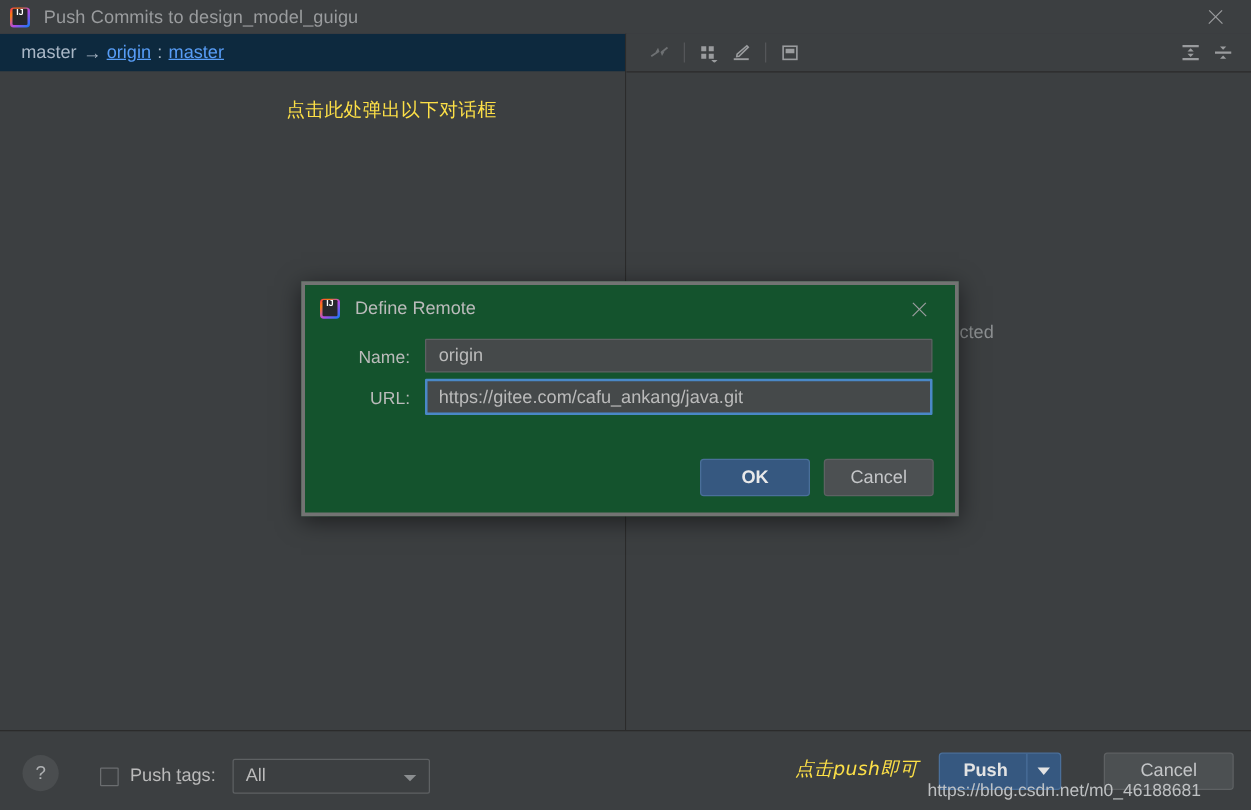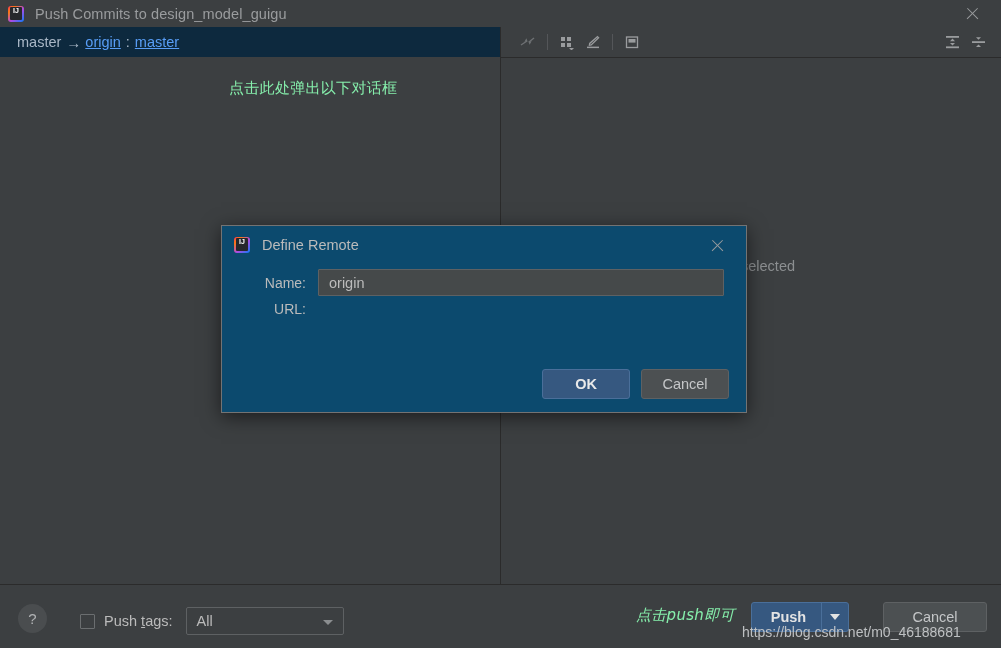--- a/index.html
+++ b/index.html
@@ -172,7 +172,7 @@
   
   .annot {
     position: absolute;
-    color: #86efac;
+    color: #fde047;
     font-size: 15px;
     font-family: "DejaVu Sans", "Liberation Sans", sans-serif;
     white-space: nowrap;

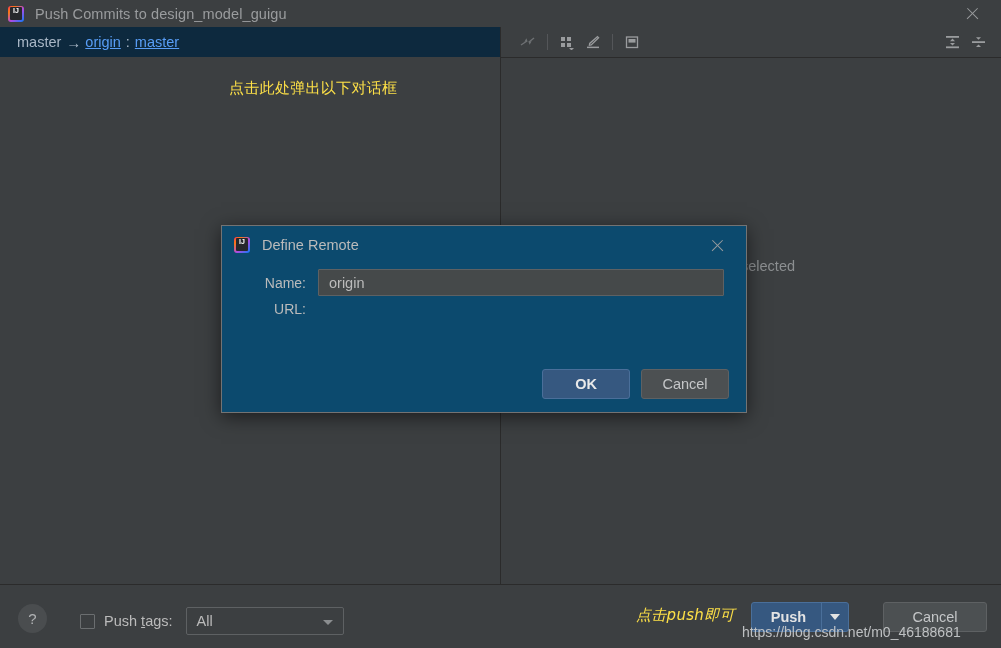--- a/index.html
+++ b/index.html
@@ -319,12 +319,12 @@
   
   #define-remote-dialog {
     position: absolute;
-    left: 221px;
+    left: 241px;
     top: 225px;
     width: 526px;
     height: 188px;
-    background: #0c4a6e;
-    border: 1px solid #737373;
+    background: #14532d;
+    border: 3px solid #737373;
     box-shadow: 0 4px 18px rgba(0,0,0,.55);
     box-sizing: border-box;
     z-index: 50;

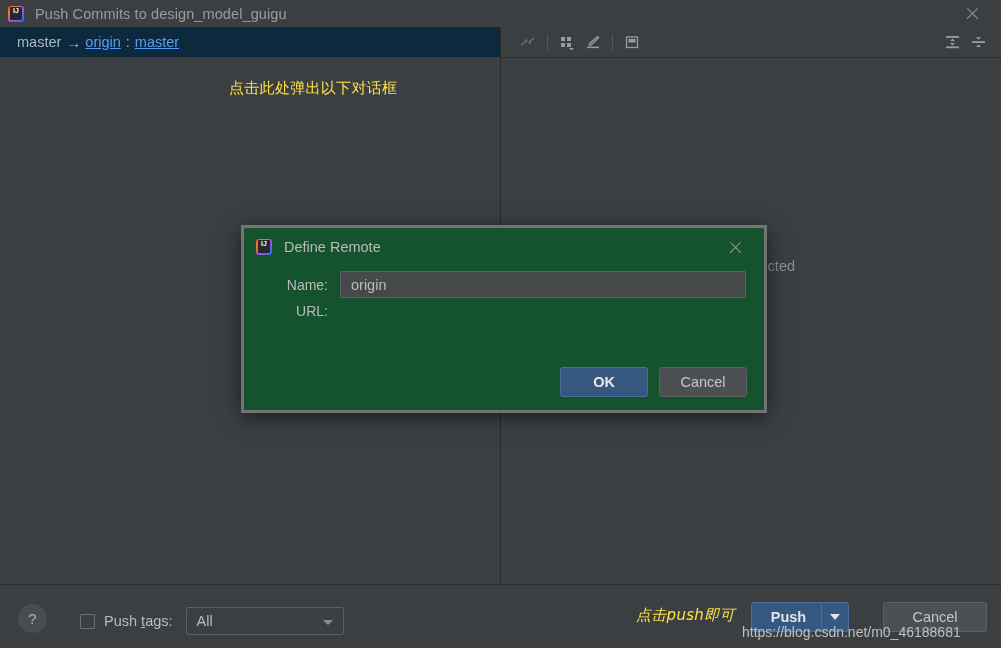--- a/index.html
+++ b/index.html
@@ -547,6 +547,7 @@
 
   <div class="form-row">
     <div class="form-label">URL:</div>
+    <div class="text-field focused">https://gitee.com/cafu_ankang/java.git</div>
   </div>
 
   <div id="dialog-buttons">

